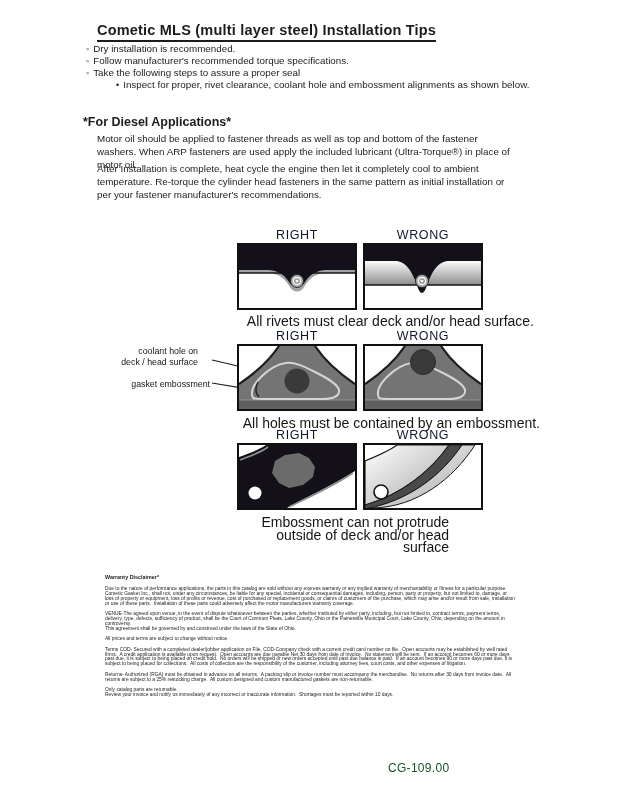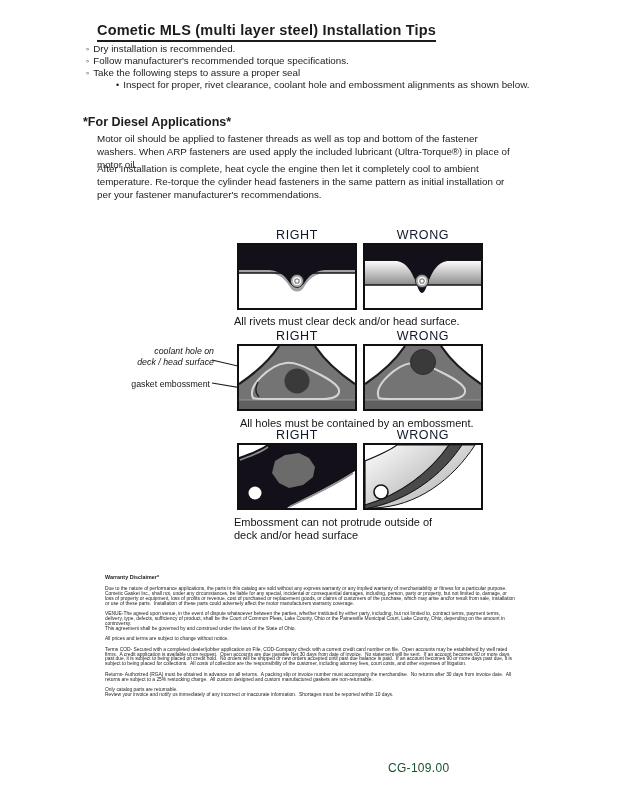--- a/index.html
+++ b/index.html
@@ -34,7 +34,7 @@
   #p1r{left:237px;top:243px;} #p1w{left:363px;top:243px;}
   #p2r{left:237px;top:344px;} #p2w{left:363px;top:344px;}
   #p3r{left:237px;top:443px;} #p3w{left:363px;top:443px;}
-  .caption{position:absolute;font-size:11px;line-height:12.5px;color:#151515;}
+  .caption{position:absolute;font-size:14px;line-height:12.5px;color:#151515;text-align:right;}
   #cap1{left:234px;top:315px;width:300px;}
   #cap2{left:240px;top:417px;width:300px;}
   #cap3{left:234px;top:516px;width:215px;}

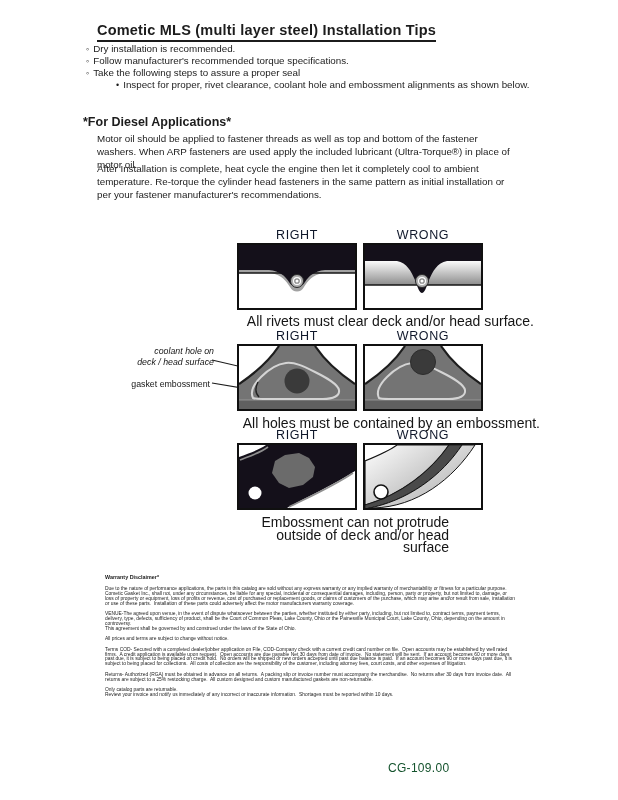--- a/index.html
+++ b/index.html
@@ -39,7 +39,7 @@
   #cap2{left:240px;top:417px;width:300px;}
   #cap3{left:234px;top:516px;width:215px;}
   .ann{position:absolute;width:110px;text-align:right;font-size:8.8px;line-height:10.5px;white-space:pre-line;color:#151515;}
-  #ann1{left:104px;top:346px;font-style:italic;}
+  #ann1{left:88px;top:346px;}
   #ann2{left:100px;top:379px;}
   #annlines{position:absolute;left:208px;top:355px;}
   

